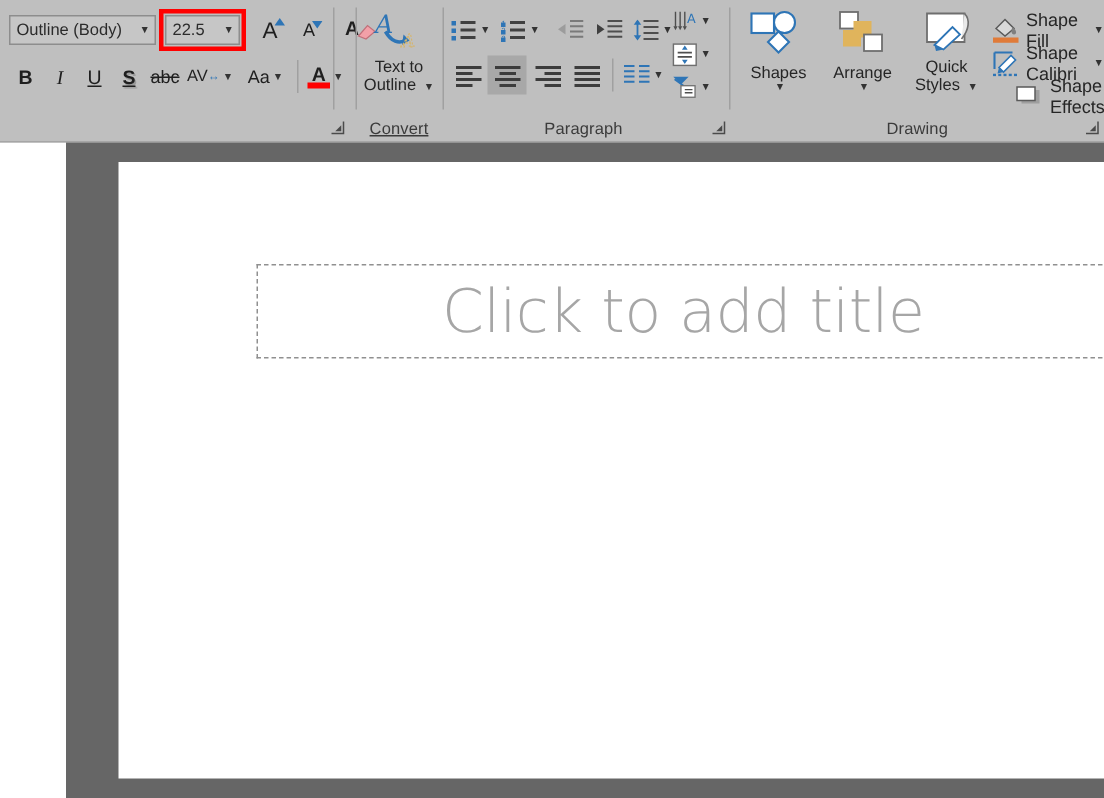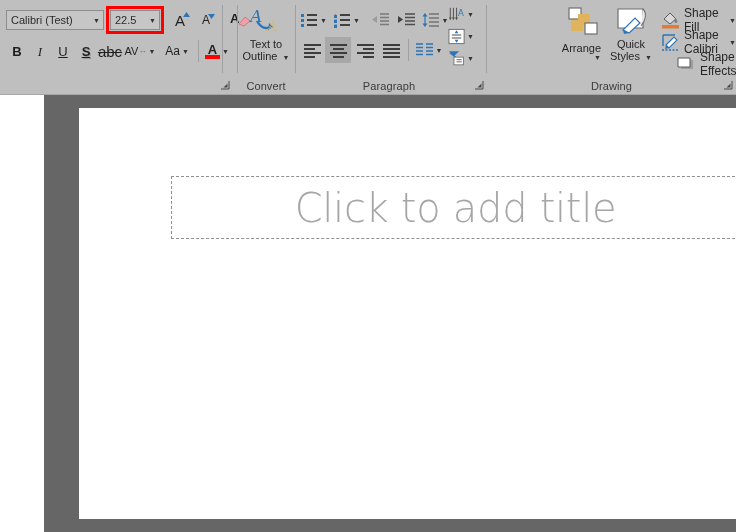--- a/index.html
+++ b/index.html
@@ -180,7 +180,7 @@
     <div class="rgroup" style="left:0; width:228px;">
 
       <div class="combo" style="left:6px; top:10px; width:98px; height:20px;">
-        <span class="cb-text">Calibri (Test)</span>
+        <span class="cb-text">Outline (Body)</span>
         <span class="cb-arrow">▼</span>
       </div>
 

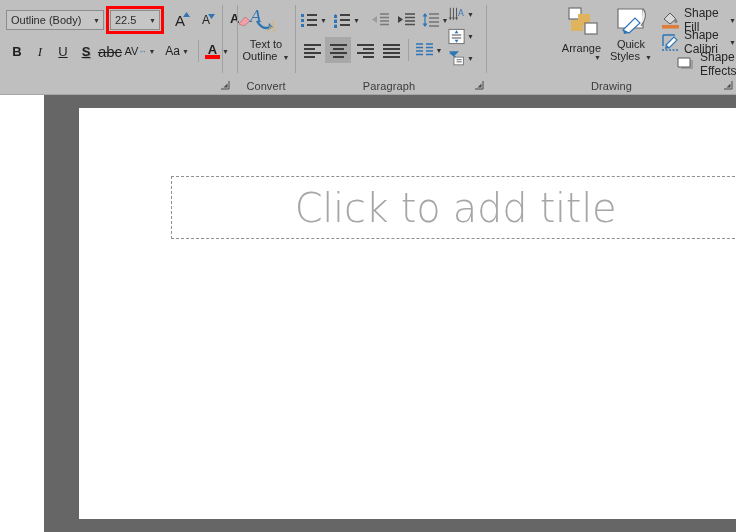--- a/index.html
+++ b/index.html
@@ -232,7 +232,7 @@
         <span class="glyph glyph-u" style="font-weight:bold; text-shadow:1px 1px 0 #9a9a9a;">S</span>
       </div>
       <div class="btn" style="left:97px; top:40px; width:26px; height:22px;">
-        <span class="glyph glyph-s" style="font-size:15px;">abc</span>
+        <span class="glyph glyph-s" style="font-size:12px;">abc</span>
       </div>
       <div class="btn" style="left:124px; top:40px; width:32px; height:22px;">
         <span style="display:flex; flex-direction:row; align-items:center;">

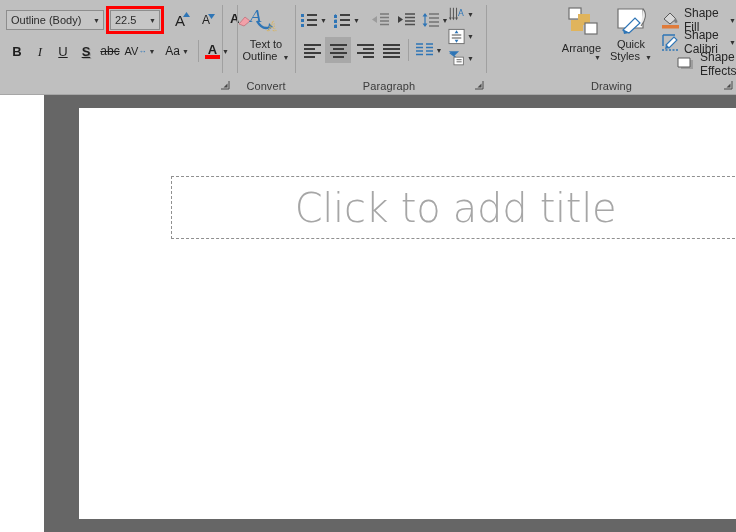--- a/index.html
+++ b/index.html
@@ -420,6 +420,17 @@
 
     <div class="rgroup" style="left:487px; width:249px;">
 
+      <div class="bigbtn" style="left:6px; top:6px; width:52px;">
+        <span class="ic">
+          <svg width="40" height="32" viewBox="0 0 40 32">
+            <rect x="2" y="3" width="15" height="13" fill="#ffffff" stroke="#2e75b6" stroke-width="1.4"></rect>
+            <circle cx="24" cy="9" r="7" fill="#ffffff" stroke="#2e75b6" stroke-width="1.4"></circle>
+            <path d="M13 22 L20 15 L27 22 L20 29 Z" fill="#ffffff" stroke="#2e75b6" stroke-width="1.4"></path>
+          </svg>
+        </span>
+        <span class="lbl">Shapes</span>
+        <span class="dd">▼</span>
+      </div>
 
       <div class="bigbtn" style="left:62px; top:6px; width:52px;align-items:flex-end;">
         <span class="ic">

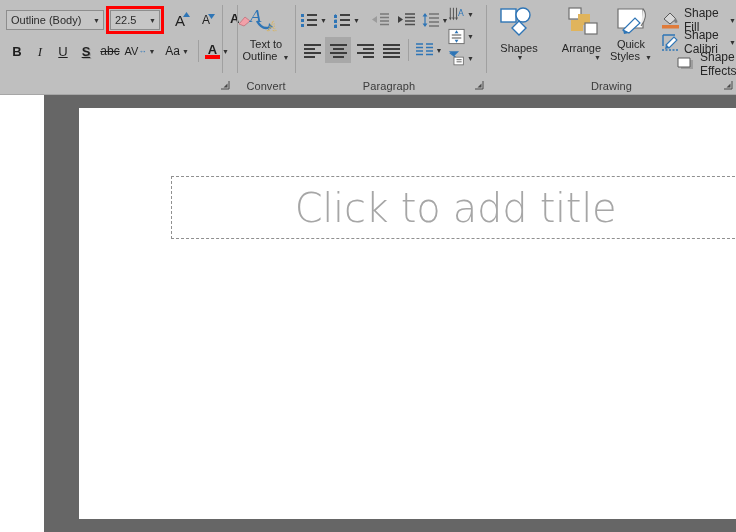--- a/index.html
+++ b/index.html
@@ -432,7 +432,7 @@
         <span class="dd">▼</span>
       </div>
 
-      <div class="bigbtn" style="left:62px; top:6px; width:52px;align-items:flex-end;">
+      <div class="bigbtn" style="left:62px; top:6px; width:52px;">
         <span class="ic">
           <svg width="34" height="32" viewBox="0 0 34 32">
             <rect x="2" y="2" width="12" height="11" fill="#ffffff" stroke="#6e6e6e" stroke-width="1.2"></rect>

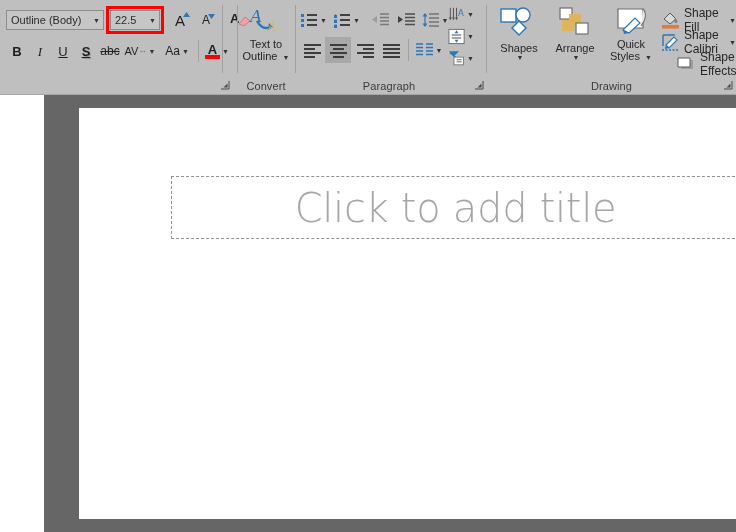--- a/index.html
+++ b/index.html
@@ -282,7 +282,7 @@
           <span class="dd" style="display:inline-block;">▼</span>
         </span>
       </div>
-      <div class="glabel" style="left:0; width:56px;">Convert</div>
+      <div class="glabel" style="left:0; width:56px;text-decoration:underline;">Convert</div>
     </div>
 
     <div class="rgroup-sep" style="left:295px;"></div>

